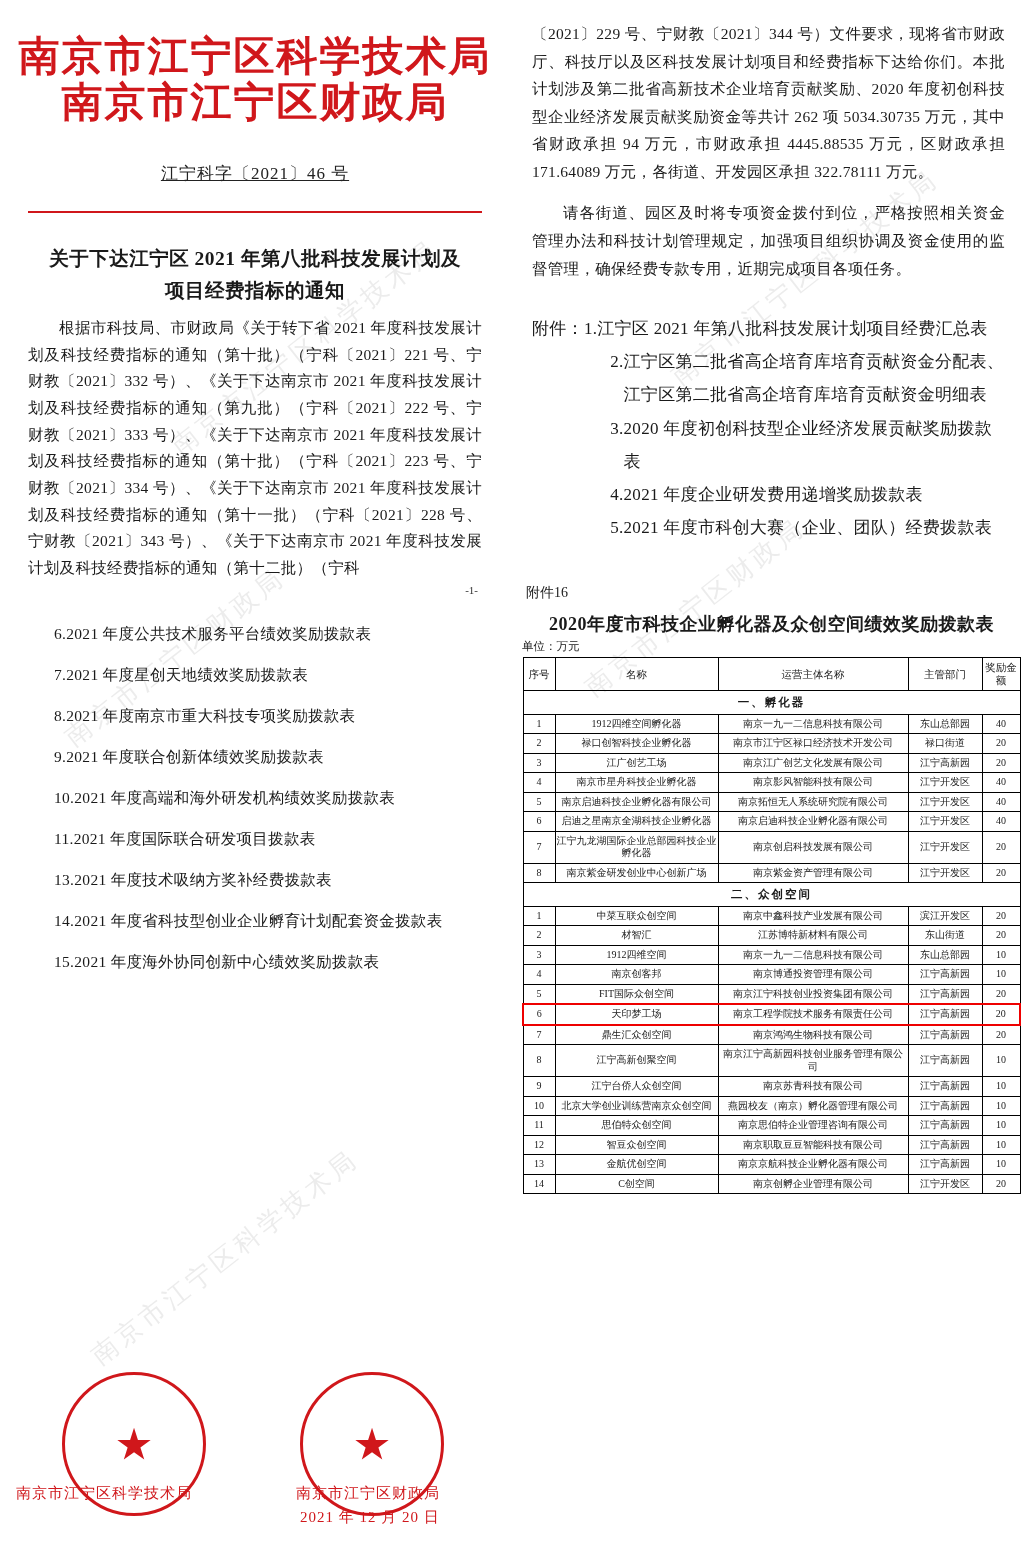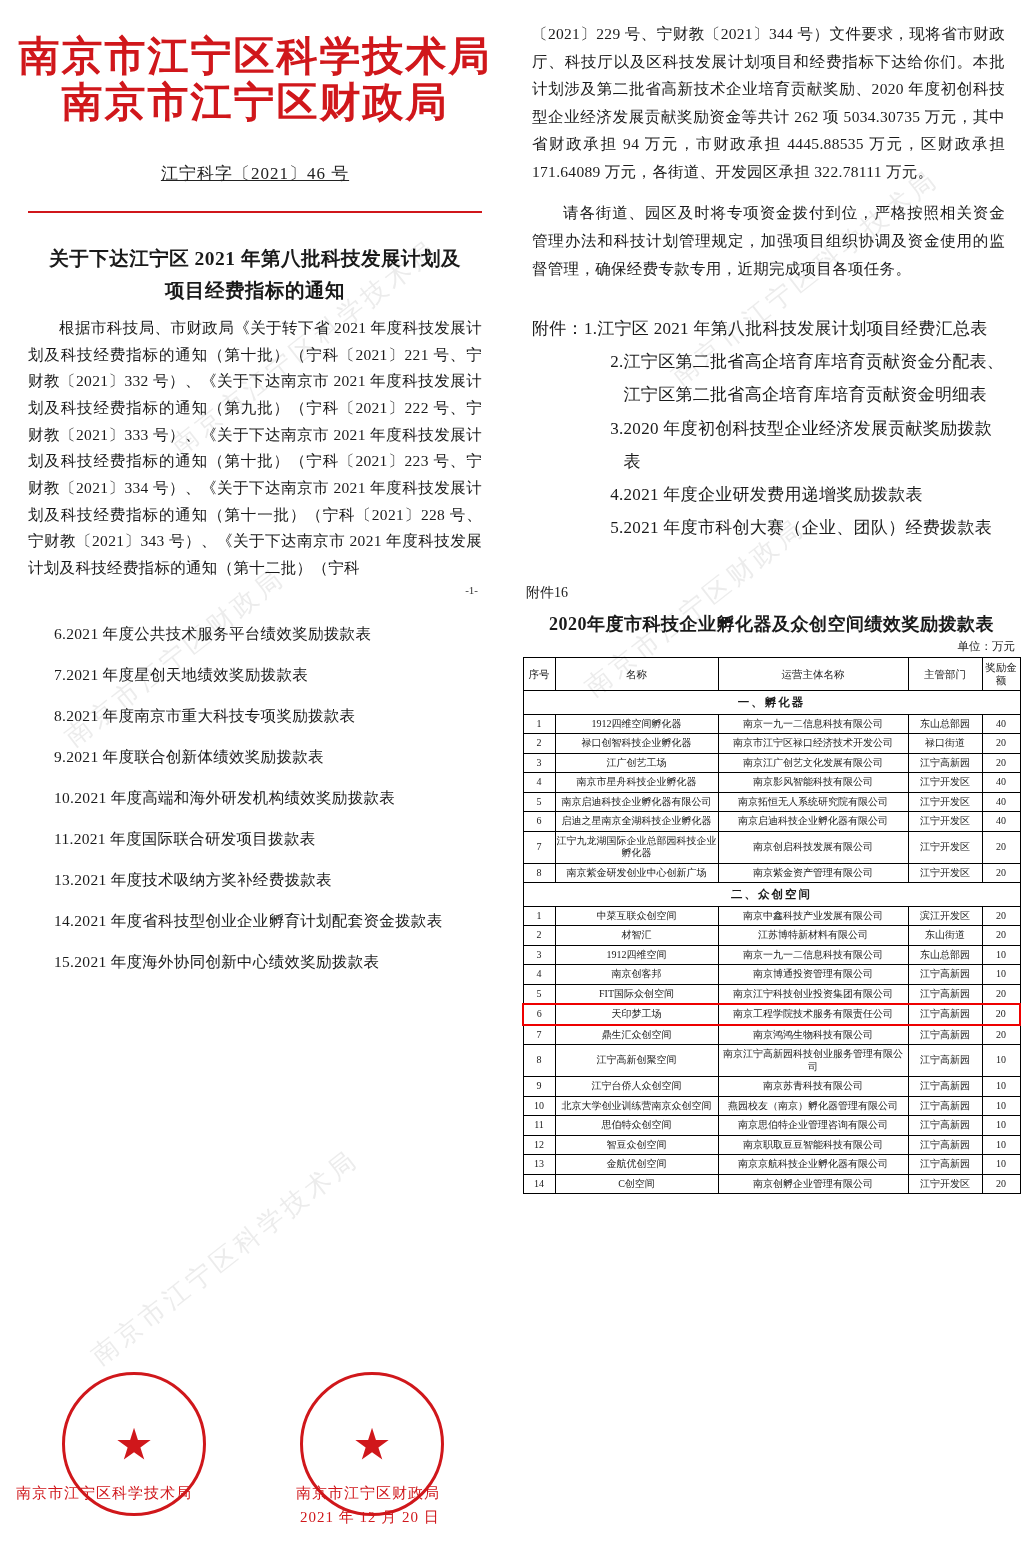--- a/index.html
+++ b/index.html
@@ -88,7 +88,7 @@
   .tbl-title{
     text-align:center;font-weight:bold;font-size:18px;margin-top:10px;letter-spacing:.5px;
   }
-  .unit{text-align:right;font-size:11.5px;margin:3px 6px 3px 0;}
+  .unit{font-size:11.5px;margin:3px 6px 3px 0;}
   table{
     border-collapse:collapse;width:100%;font-size:10px;
     table-layout:fixed;

